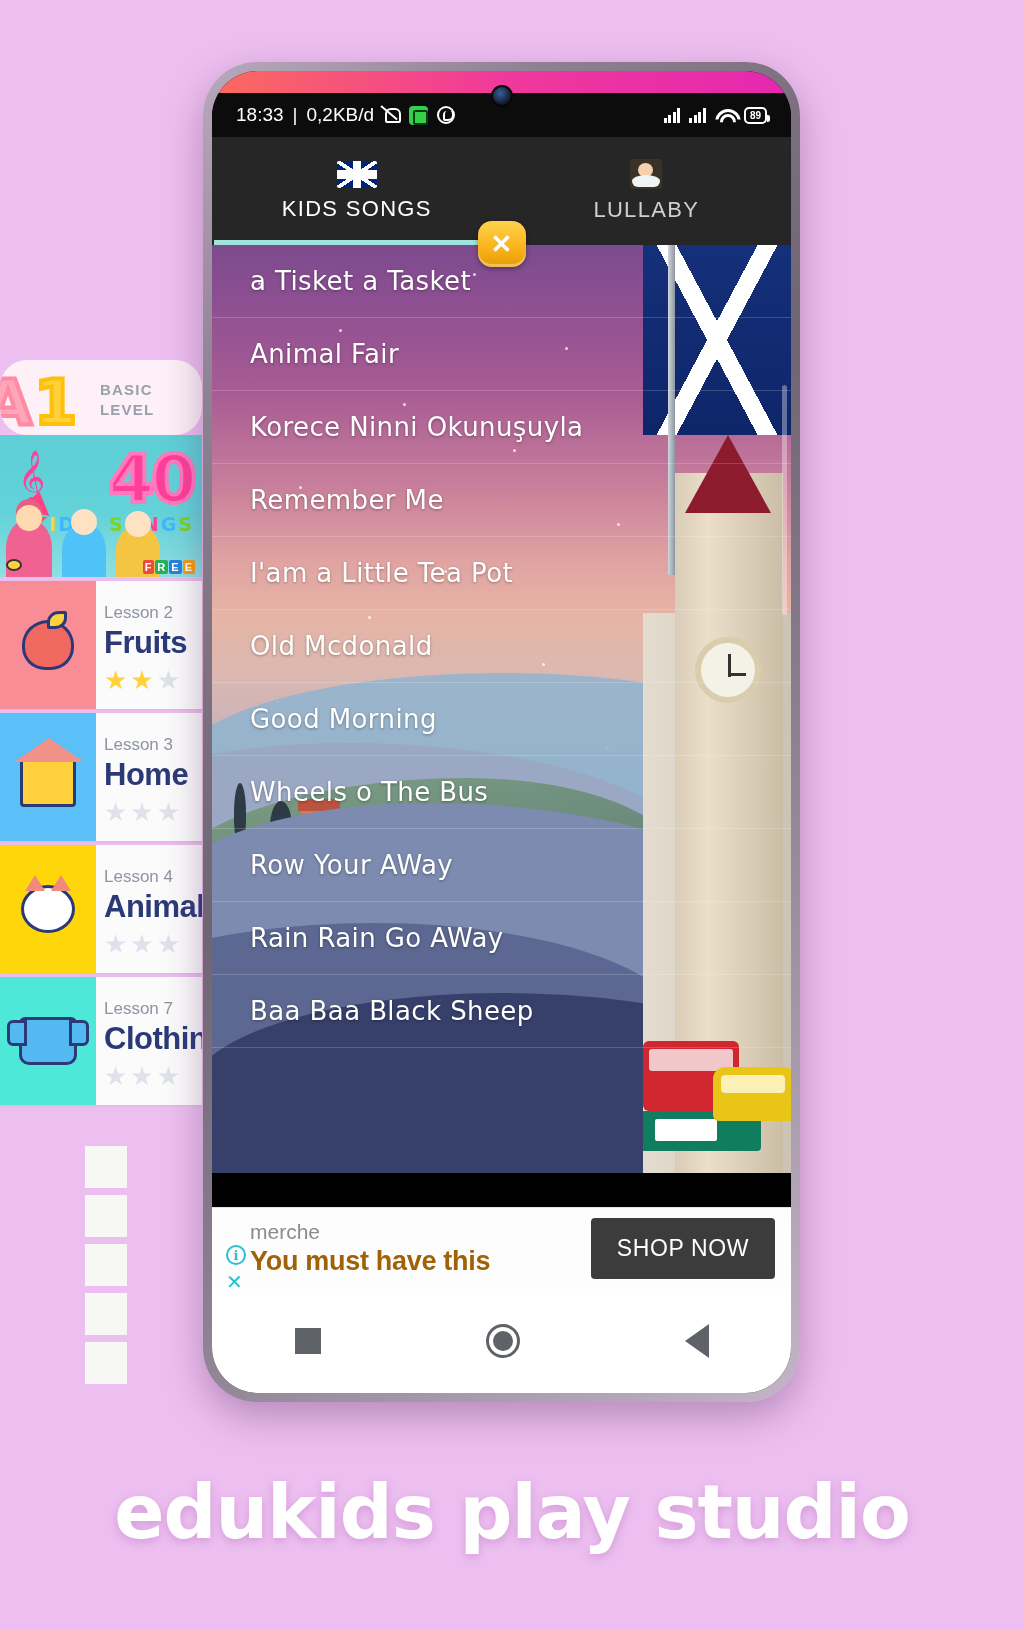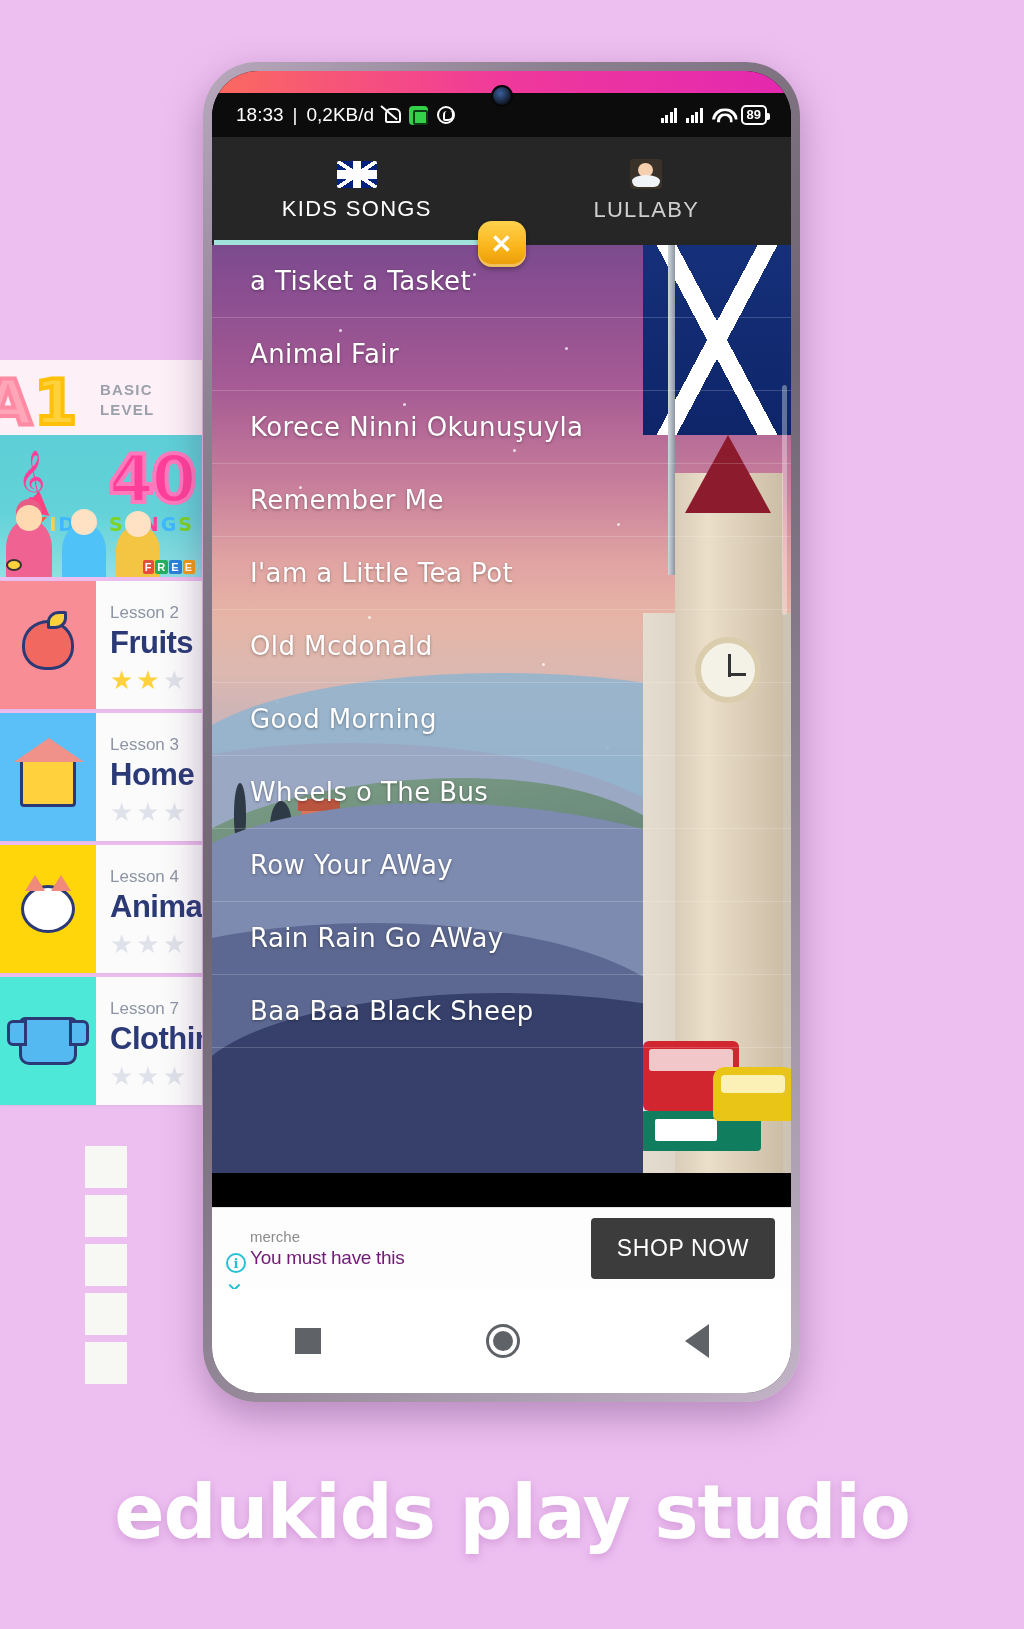--- a/index.html
+++ b/index.html
@@ -172,7 +172,7 @@
   .wifi:after{content:"";position:absolute;left:5px;top:6px;width:10px;height:10px;
     border:3px solid #fff;border-radius:50%;clip-path:polygon(0 0,100% 0,100% 55%,0 55%);}
   .batt {
-    border:2px solid #fff; border-radius:5px; padding:1px 4px; font-size:13px;
+    border:2px solid #fff; border-radius:5px; padding:1px 4px; font-size:10px;
     line-height:1.1; position:relative; font-weight:bold;
   }
   .batt:after{content:"";position:absolute;right:-5px;top:6px;width:3px;height:7px;

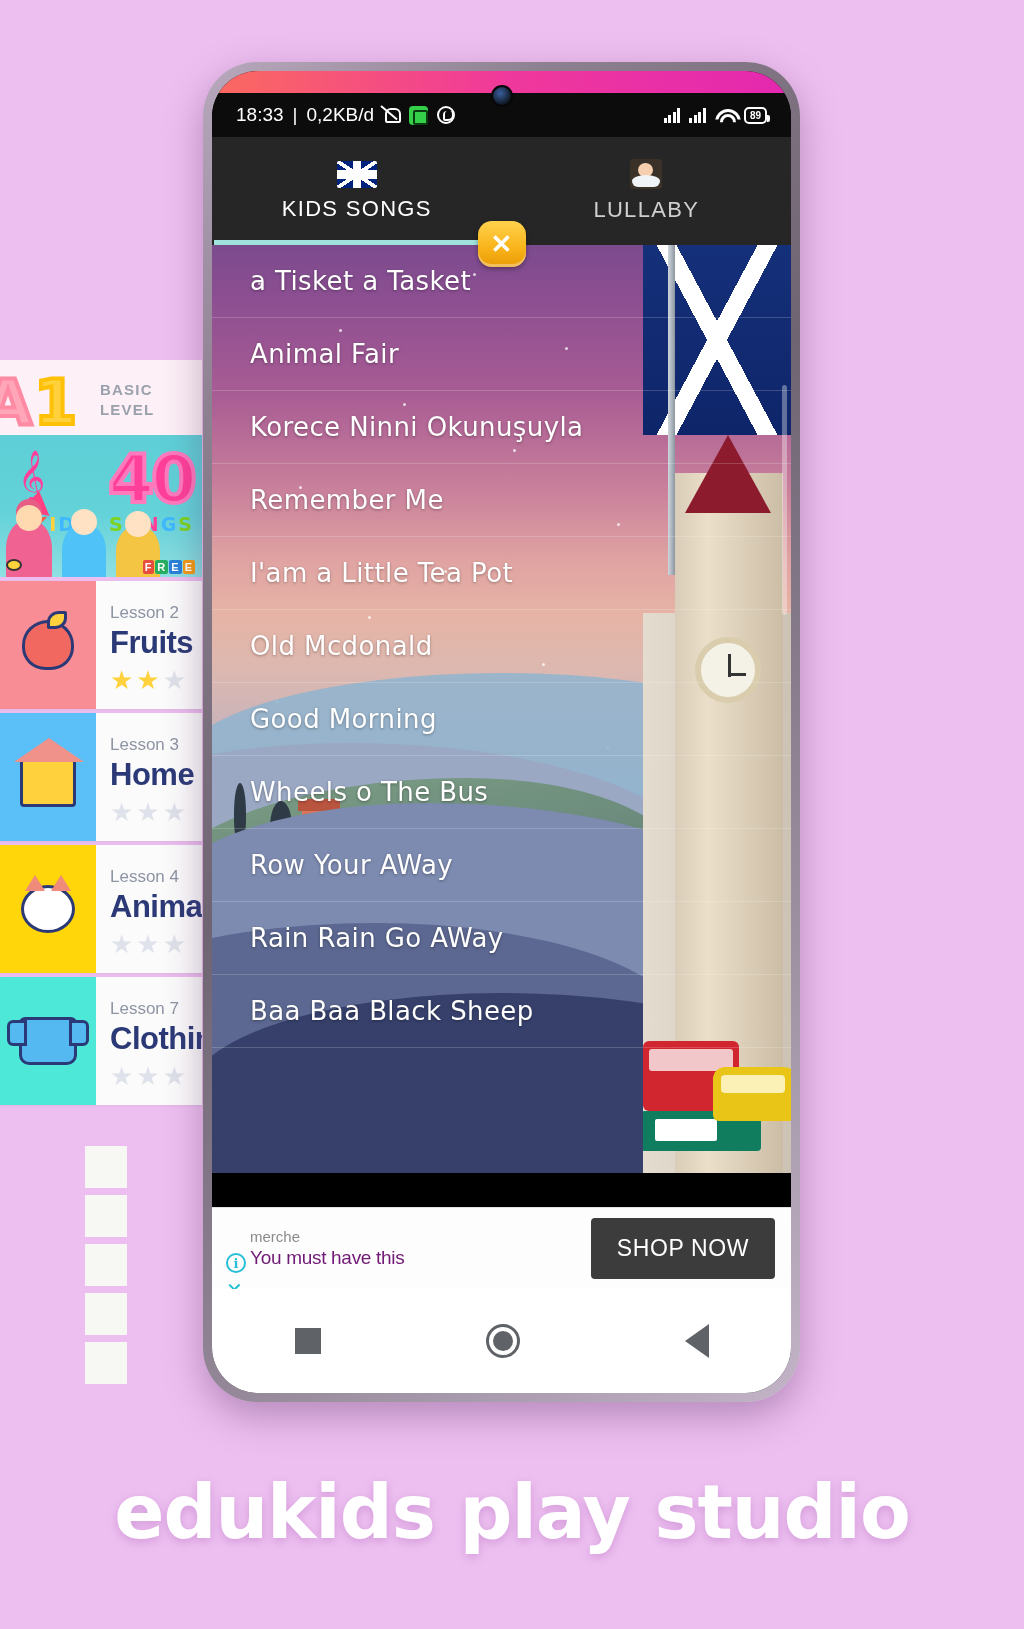--- a/index.html
+++ b/index.html
@@ -15,7 +15,7 @@
   .promo-col { position:absolute; left:0; top:360px; width:202px; }
 
   .promo-head {
-    height:75px; background:#fdf0f6; position:relative; overflow:hidden;
+    height:75px; background:#fdf0f6; position:relative; overflow:hidden;border-radius:27px;
   }
   .promo-a1 {
     position:absolute; left:-16px; top:6px;

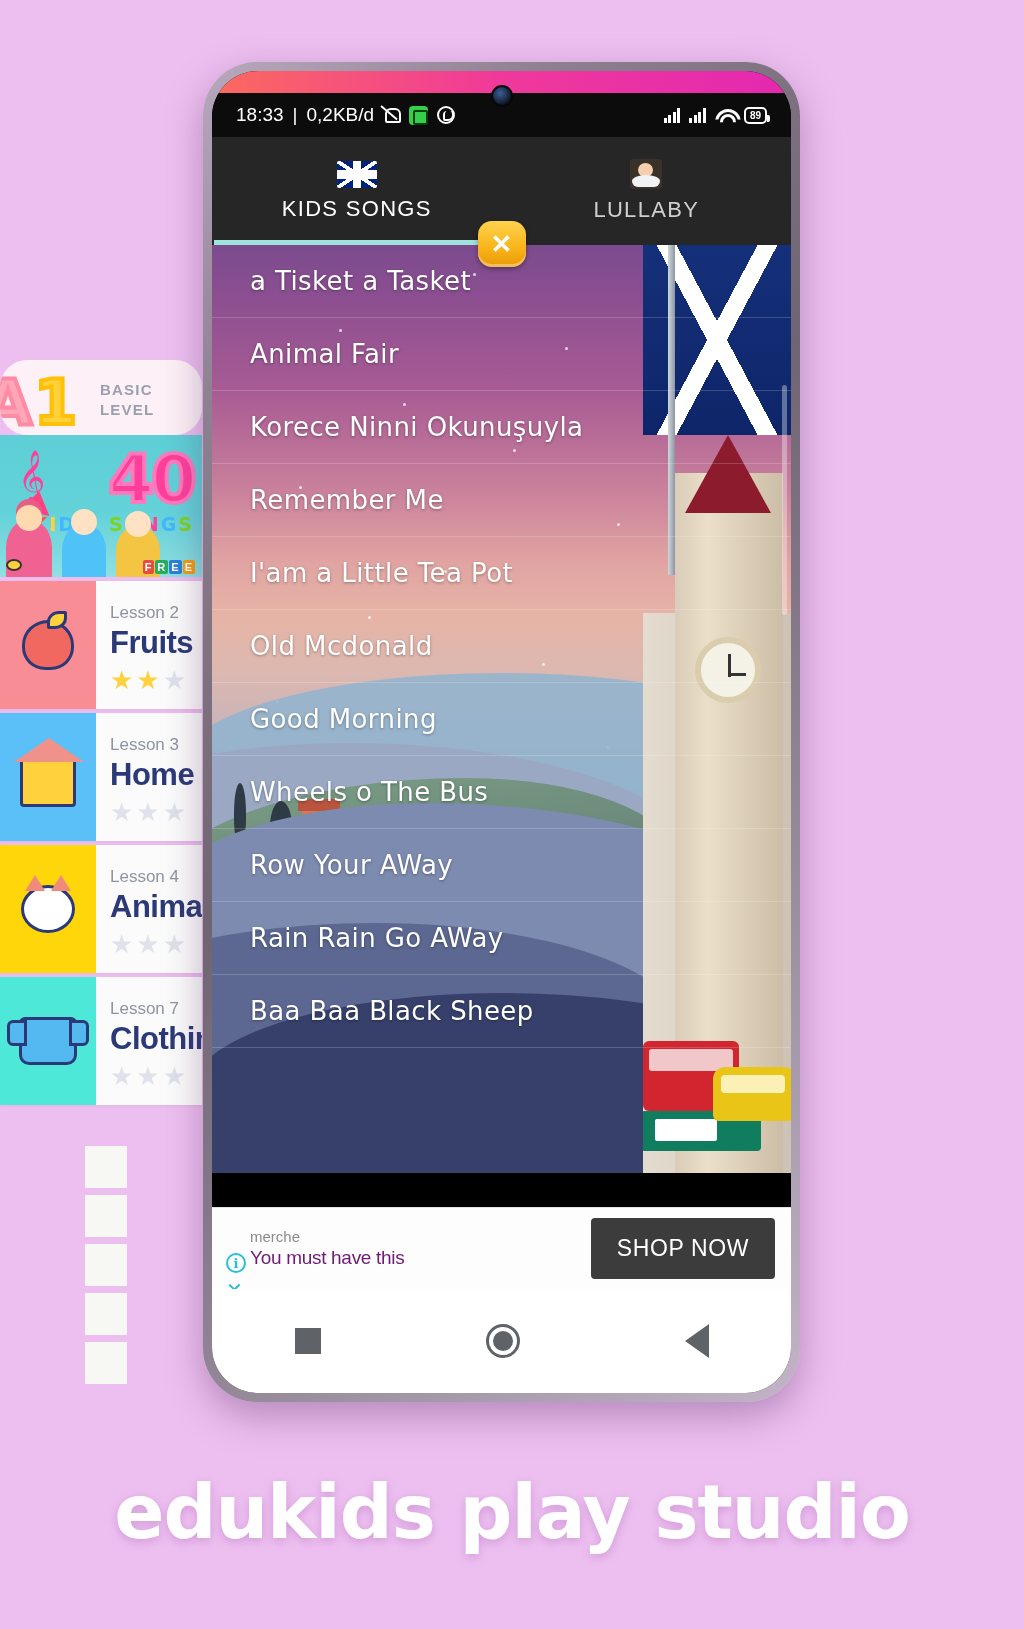--- a/index.html
+++ b/index.html
@@ -91,7 +91,7 @@
     width:96px; display:flex; align-items:center; justify-content:center;
     flex:none;
   }
-  .lesson-txt { padding:22px 0 0 14px; overflow:hidden; }
+  .lesson-txt { padding:22px 0 0 8px; overflow:hidden; }
   .lesson-num { font-size:17px; color:#8d94a3; margin-bottom:2px; }
   .lesson-title {
     font-size:31px; font-weight:bold; color:#2b3a77; white-space:nowrap;

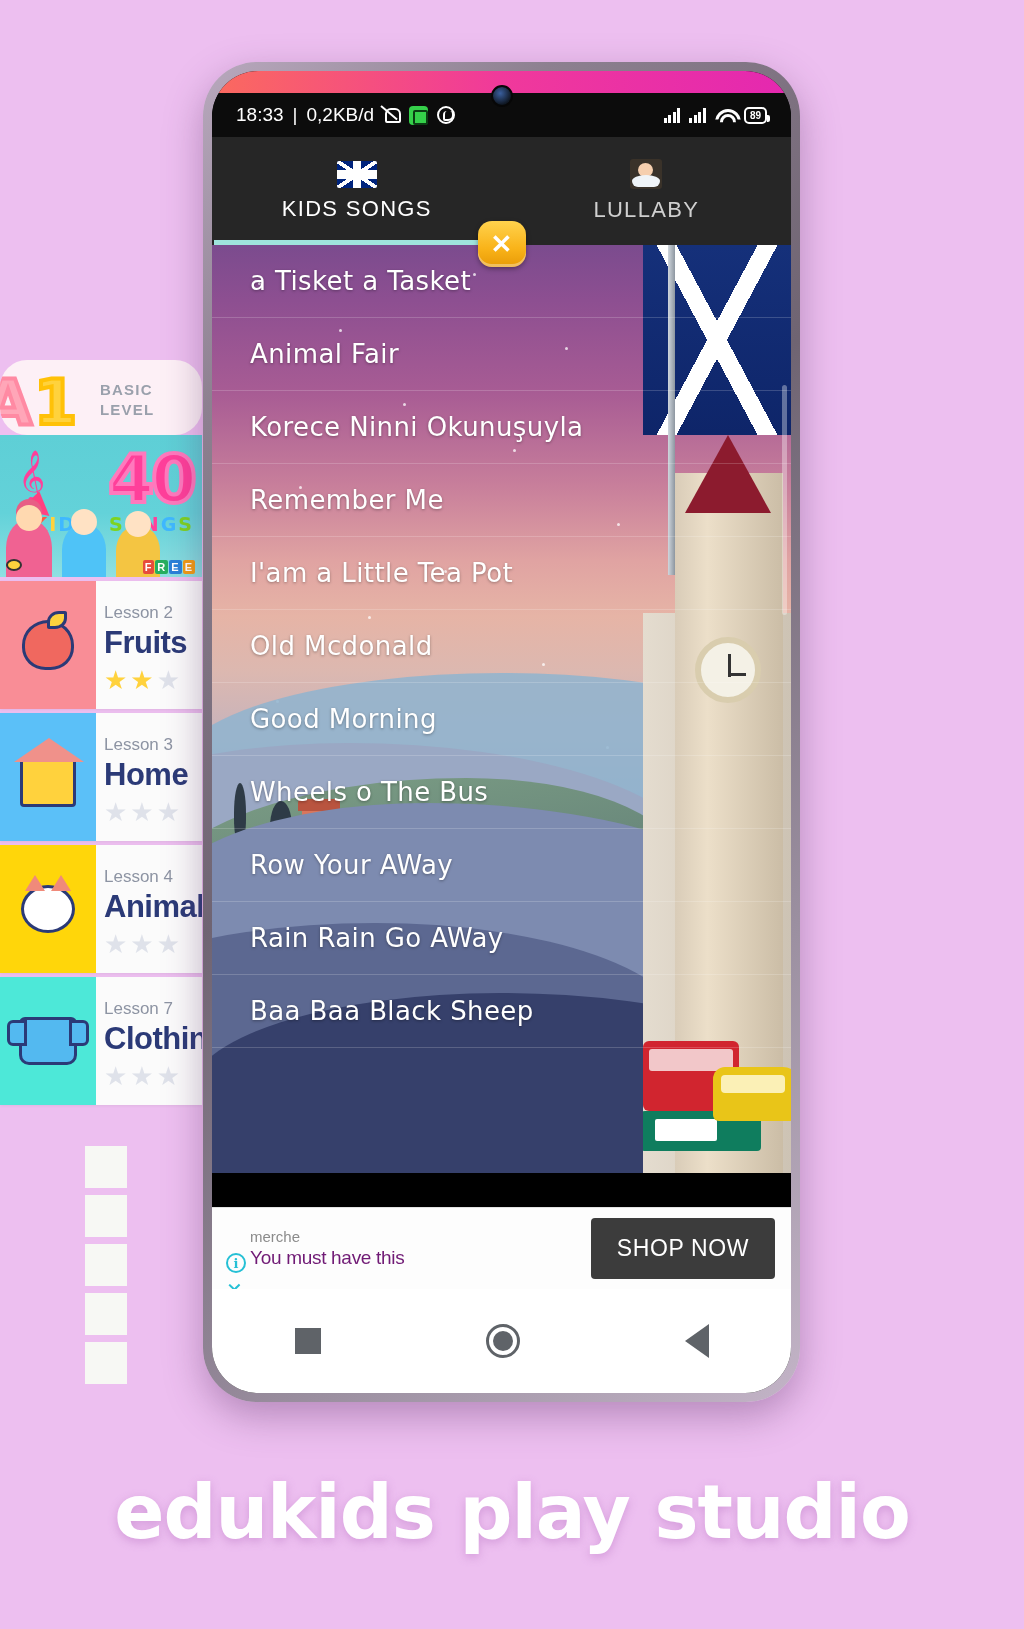--- a/index.html
+++ b/index.html
@@ -301,7 +301,7 @@
     border-top:1px solid #e3e3e3;
   }
   .ad-left { flex:1; position:relative; padding-left:22px; }
-  .ad-adv { font-size:15px; color:#8b8b8b; margin-bottom:2px; }
+  .ad-adv { font-size:21px; color:#8b8b8b; margin-bottom:2px; }
   .ad-head { font-size:19px; color:#701a75; letter-spacing:-.3px; }
   .ad-info {
     position:absolute; left:-2px; top:25px; width:20px;height:20px;border-radius:50%;

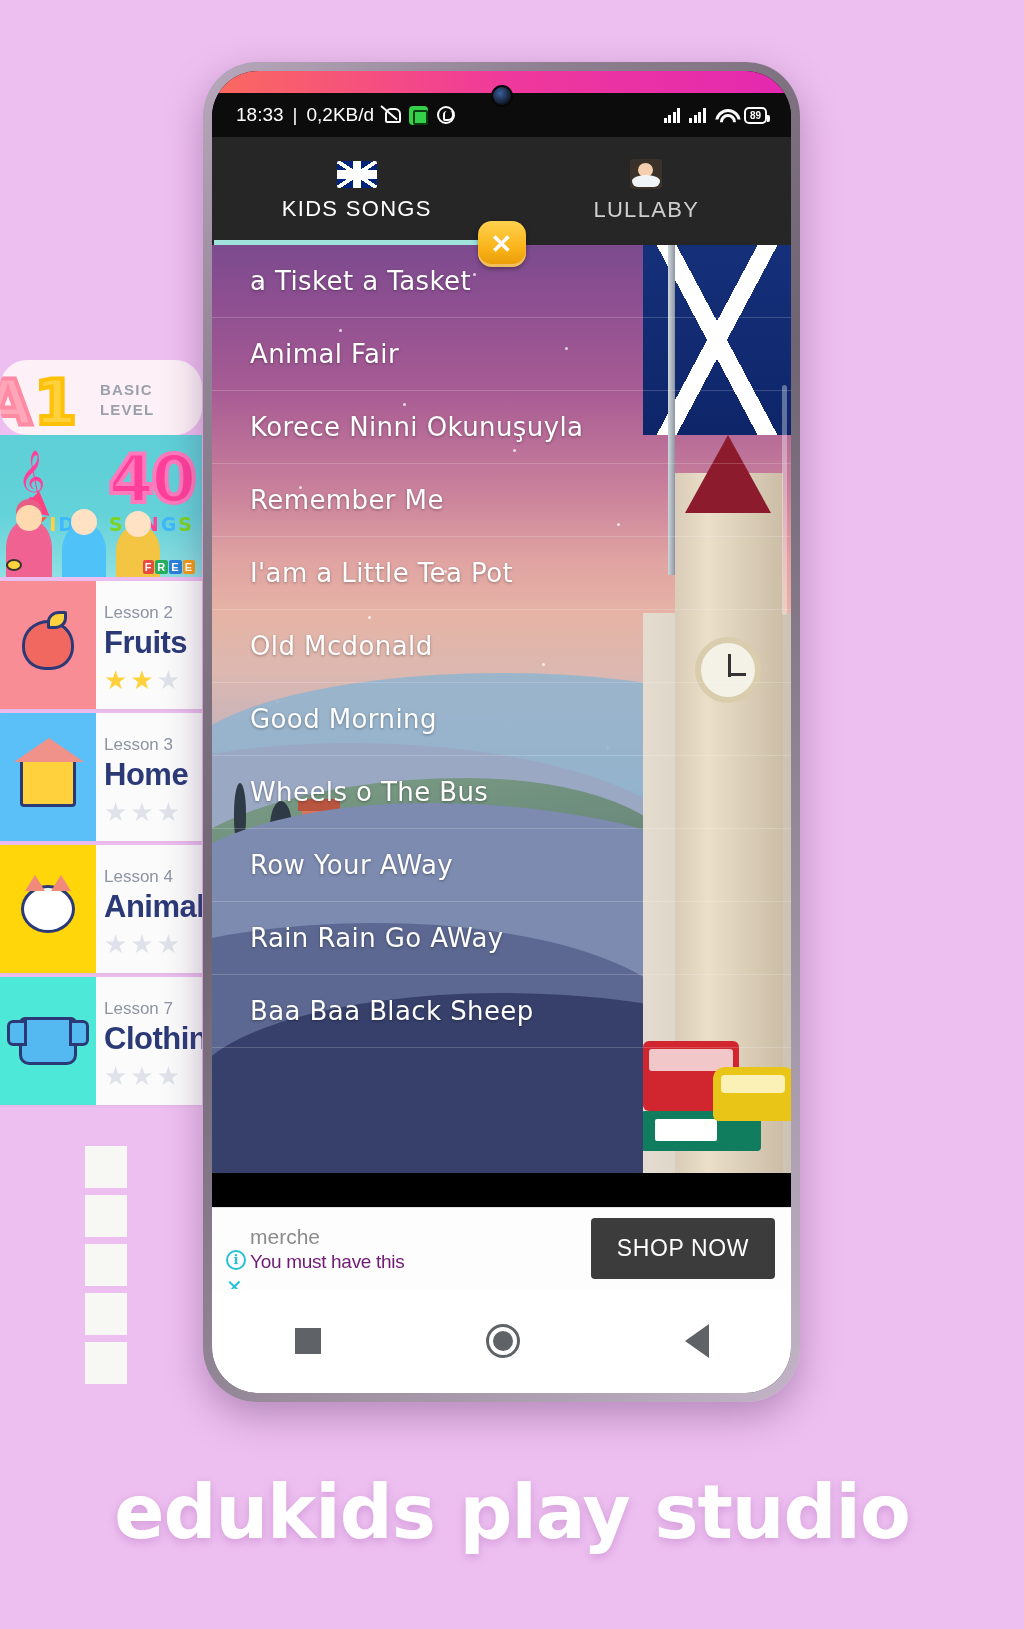--- a/index.html
+++ b/index.html
@@ -302,7 +302,7 @@
   }
   .ad-left { flex:1; position:relative; padding-left:22px; }
   .ad-adv { font-size:21px; color:#8b8b8b; margin-bottom:2px; }
-  .ad-head { font-size:19px; color:#701a75; letter-spacing:-.3px; }
+  .ad-head { font-size:27px; color:#a16207; letter-spacing:-.3px;font-weight:bold; }
   .ad-info {
     position:absolute; left:-2px; top:25px; width:20px;height:20px;border-radius:50%;
     border:2px solid #25c0d5; color:#25c0d5; font-size:13px; font-weight:bold;

